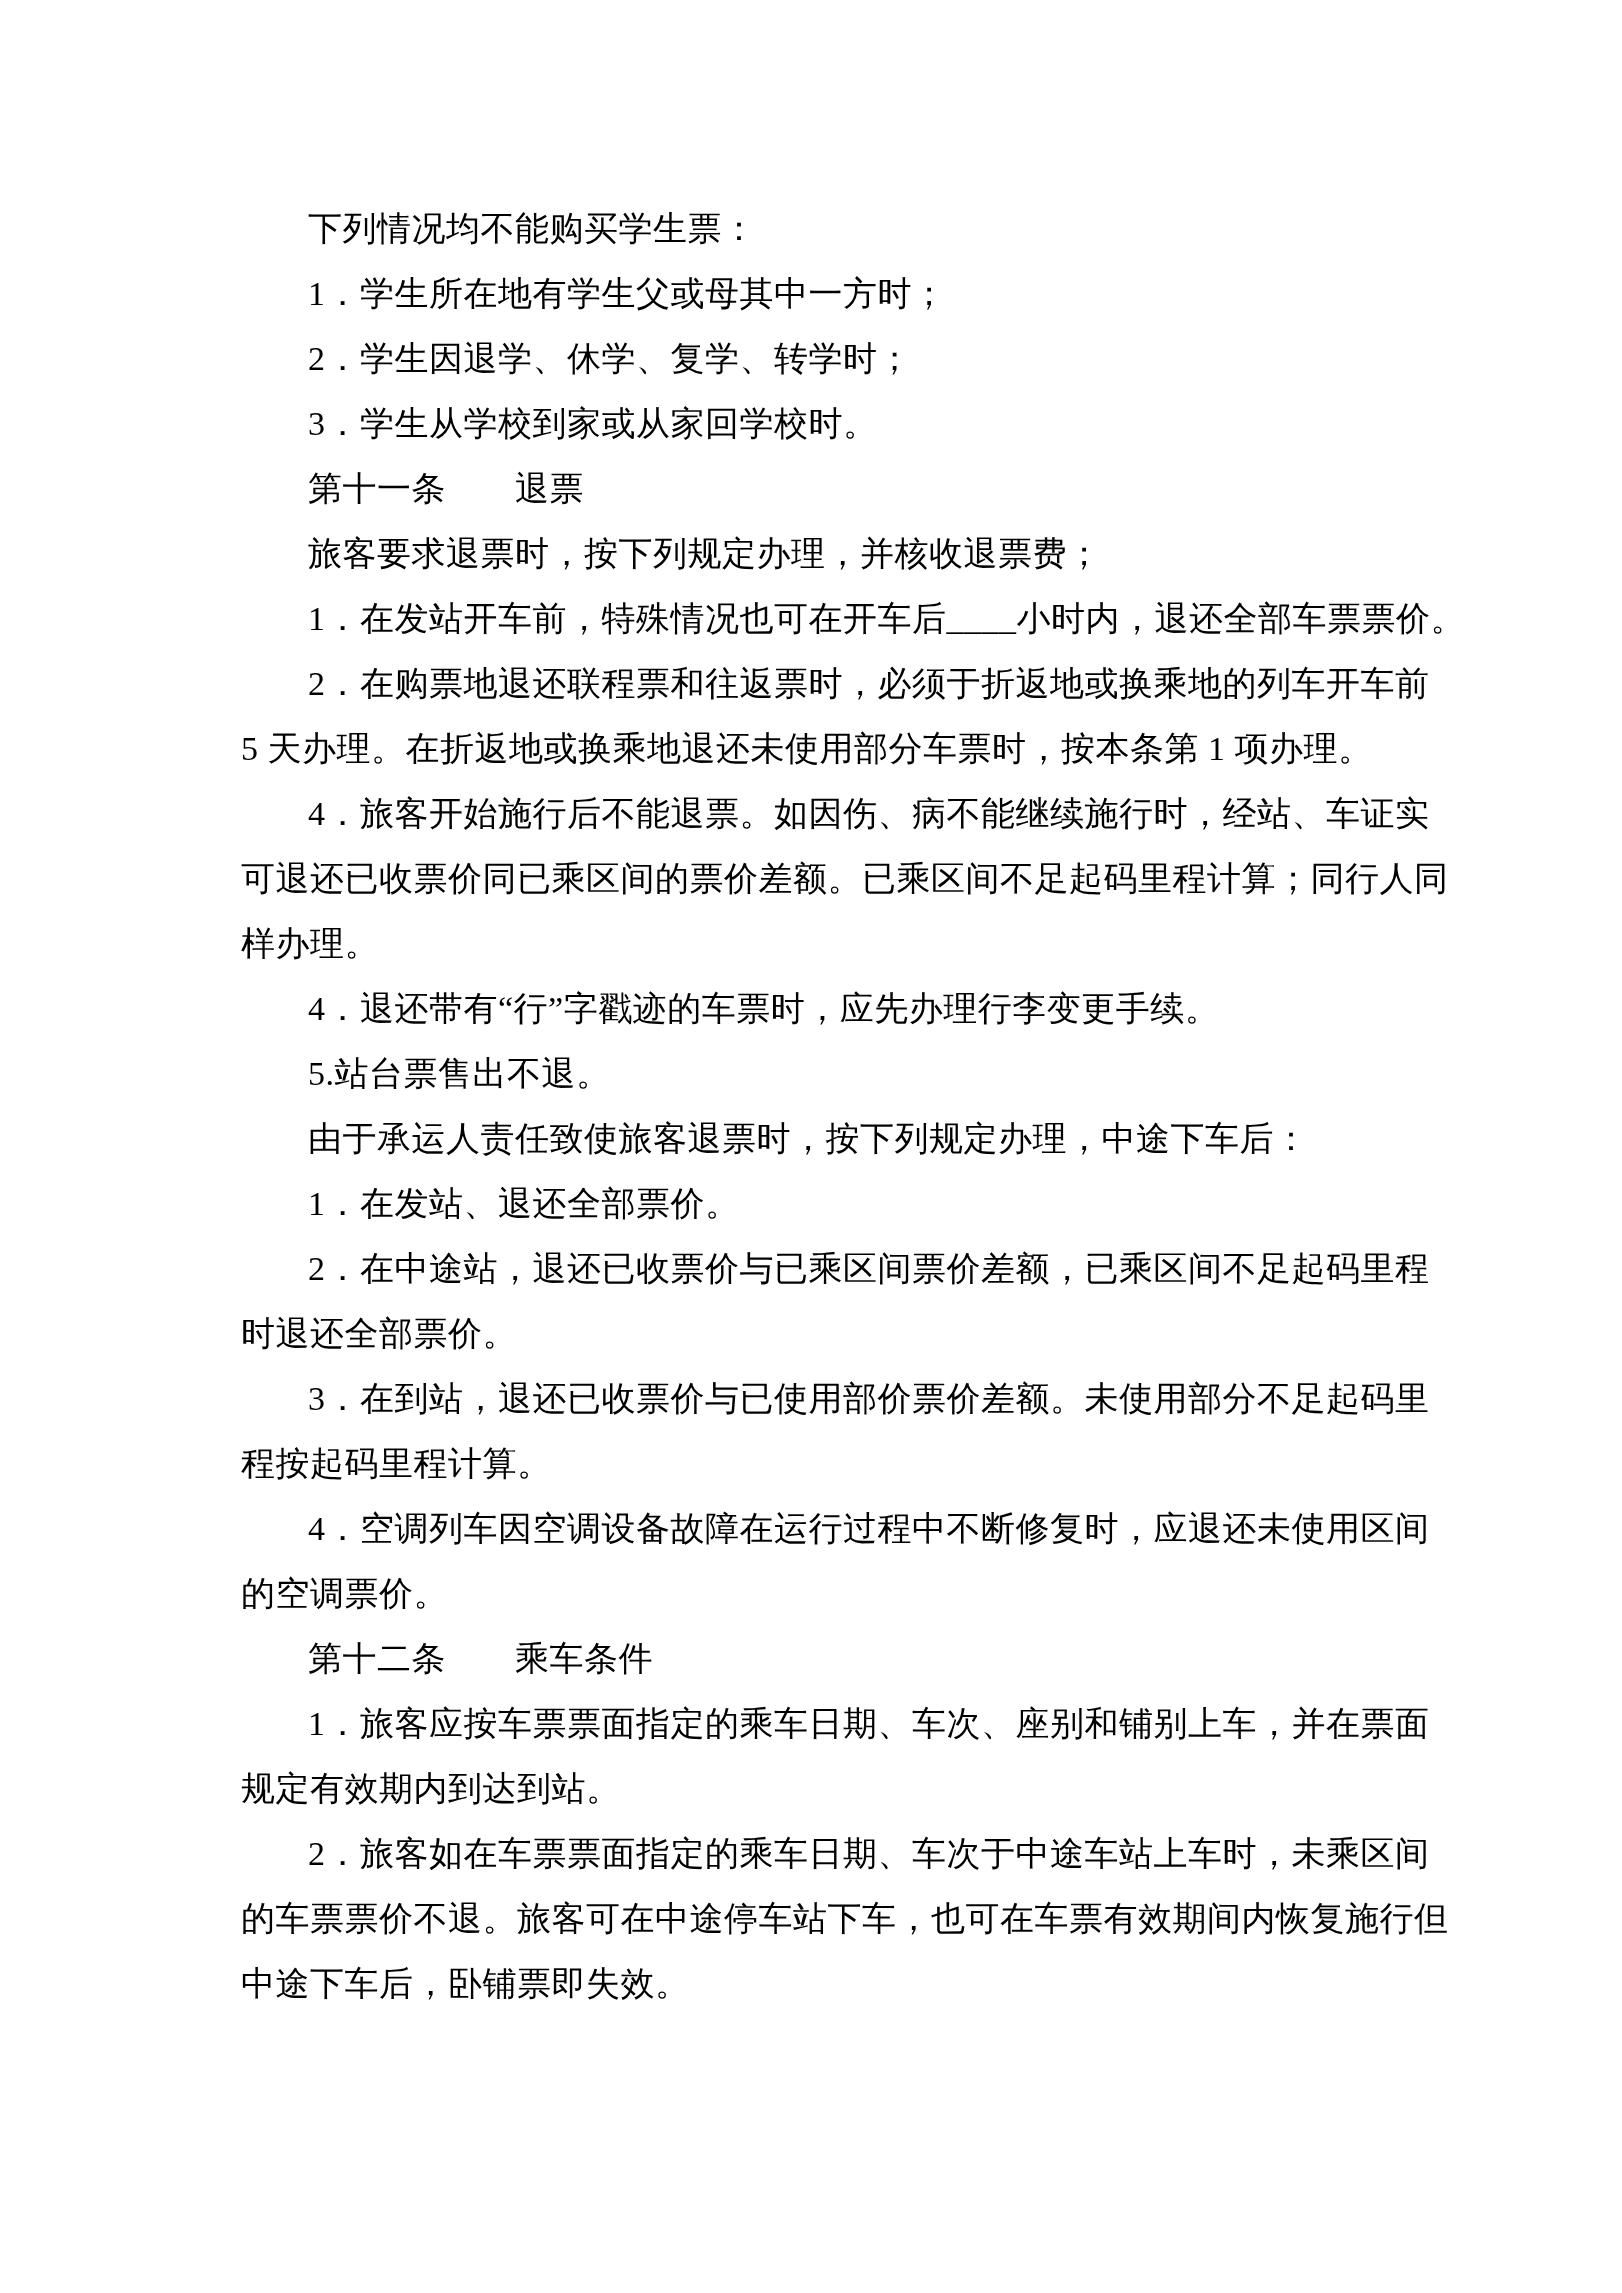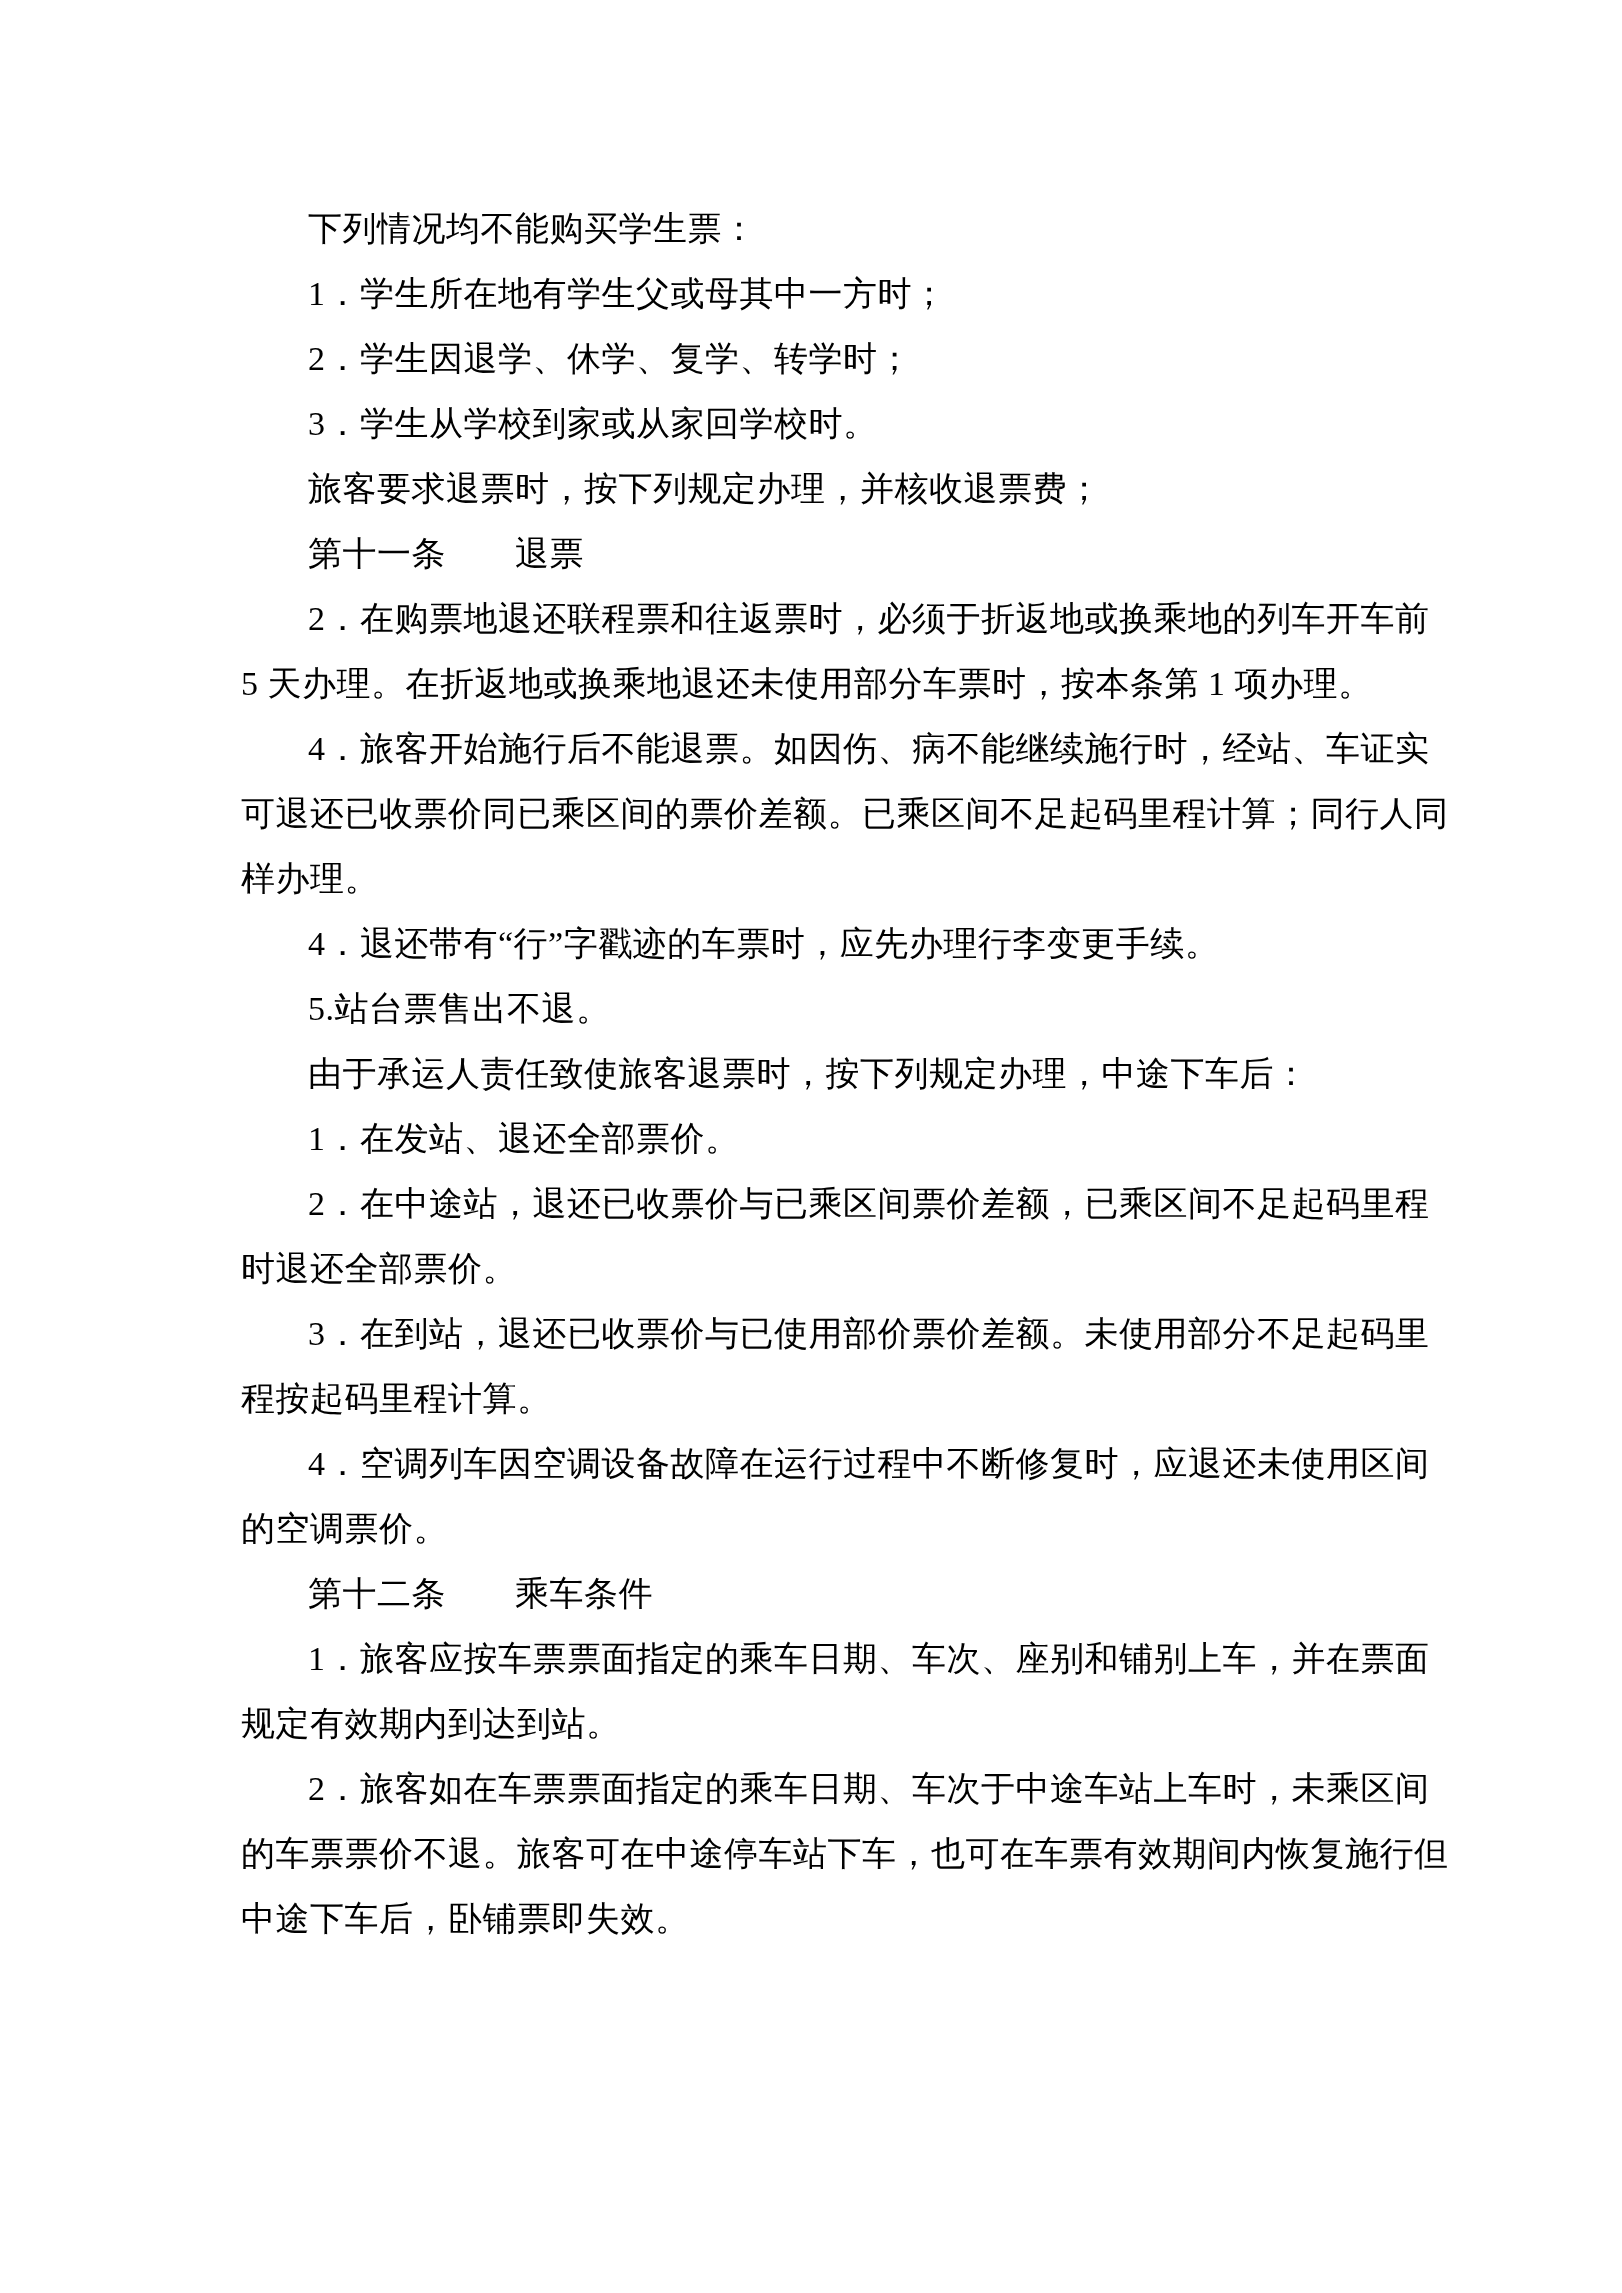--- a/index.html
+++ b/index.html
@@ -49,8 +49,8 @@
       <div class="text-line indent">1．学生所在地有学生父或母其中一方时；</div>
       <div class="text-line indent">2．学生因退学、休学、复学、转学时；</div>
       <div class="text-line indent">3．学生从学校到家或从家回学校时。</div>
+      <div class="text-line indent">第十一条　　退票</div>
       <div class="text-line indent">旅客要求退票时，按下列规定办理，并核收退票费；</div>
-      <div class="text-line indent">第十一条　　退票</div>
       <div class="text-line indent">2．在购票地退还联程票和往返票时，必须于折返地或换乘地的列车开车前</div>
       <div class="text-line">5 天办理。在折返地或换乘地退还未使用部分车票时，按本条第 1 项办理。</div>
       <div class="text-line indent">4．旅客开始施行后不能退票。如因伤、病不能继续施行时，经站、车证实</div>

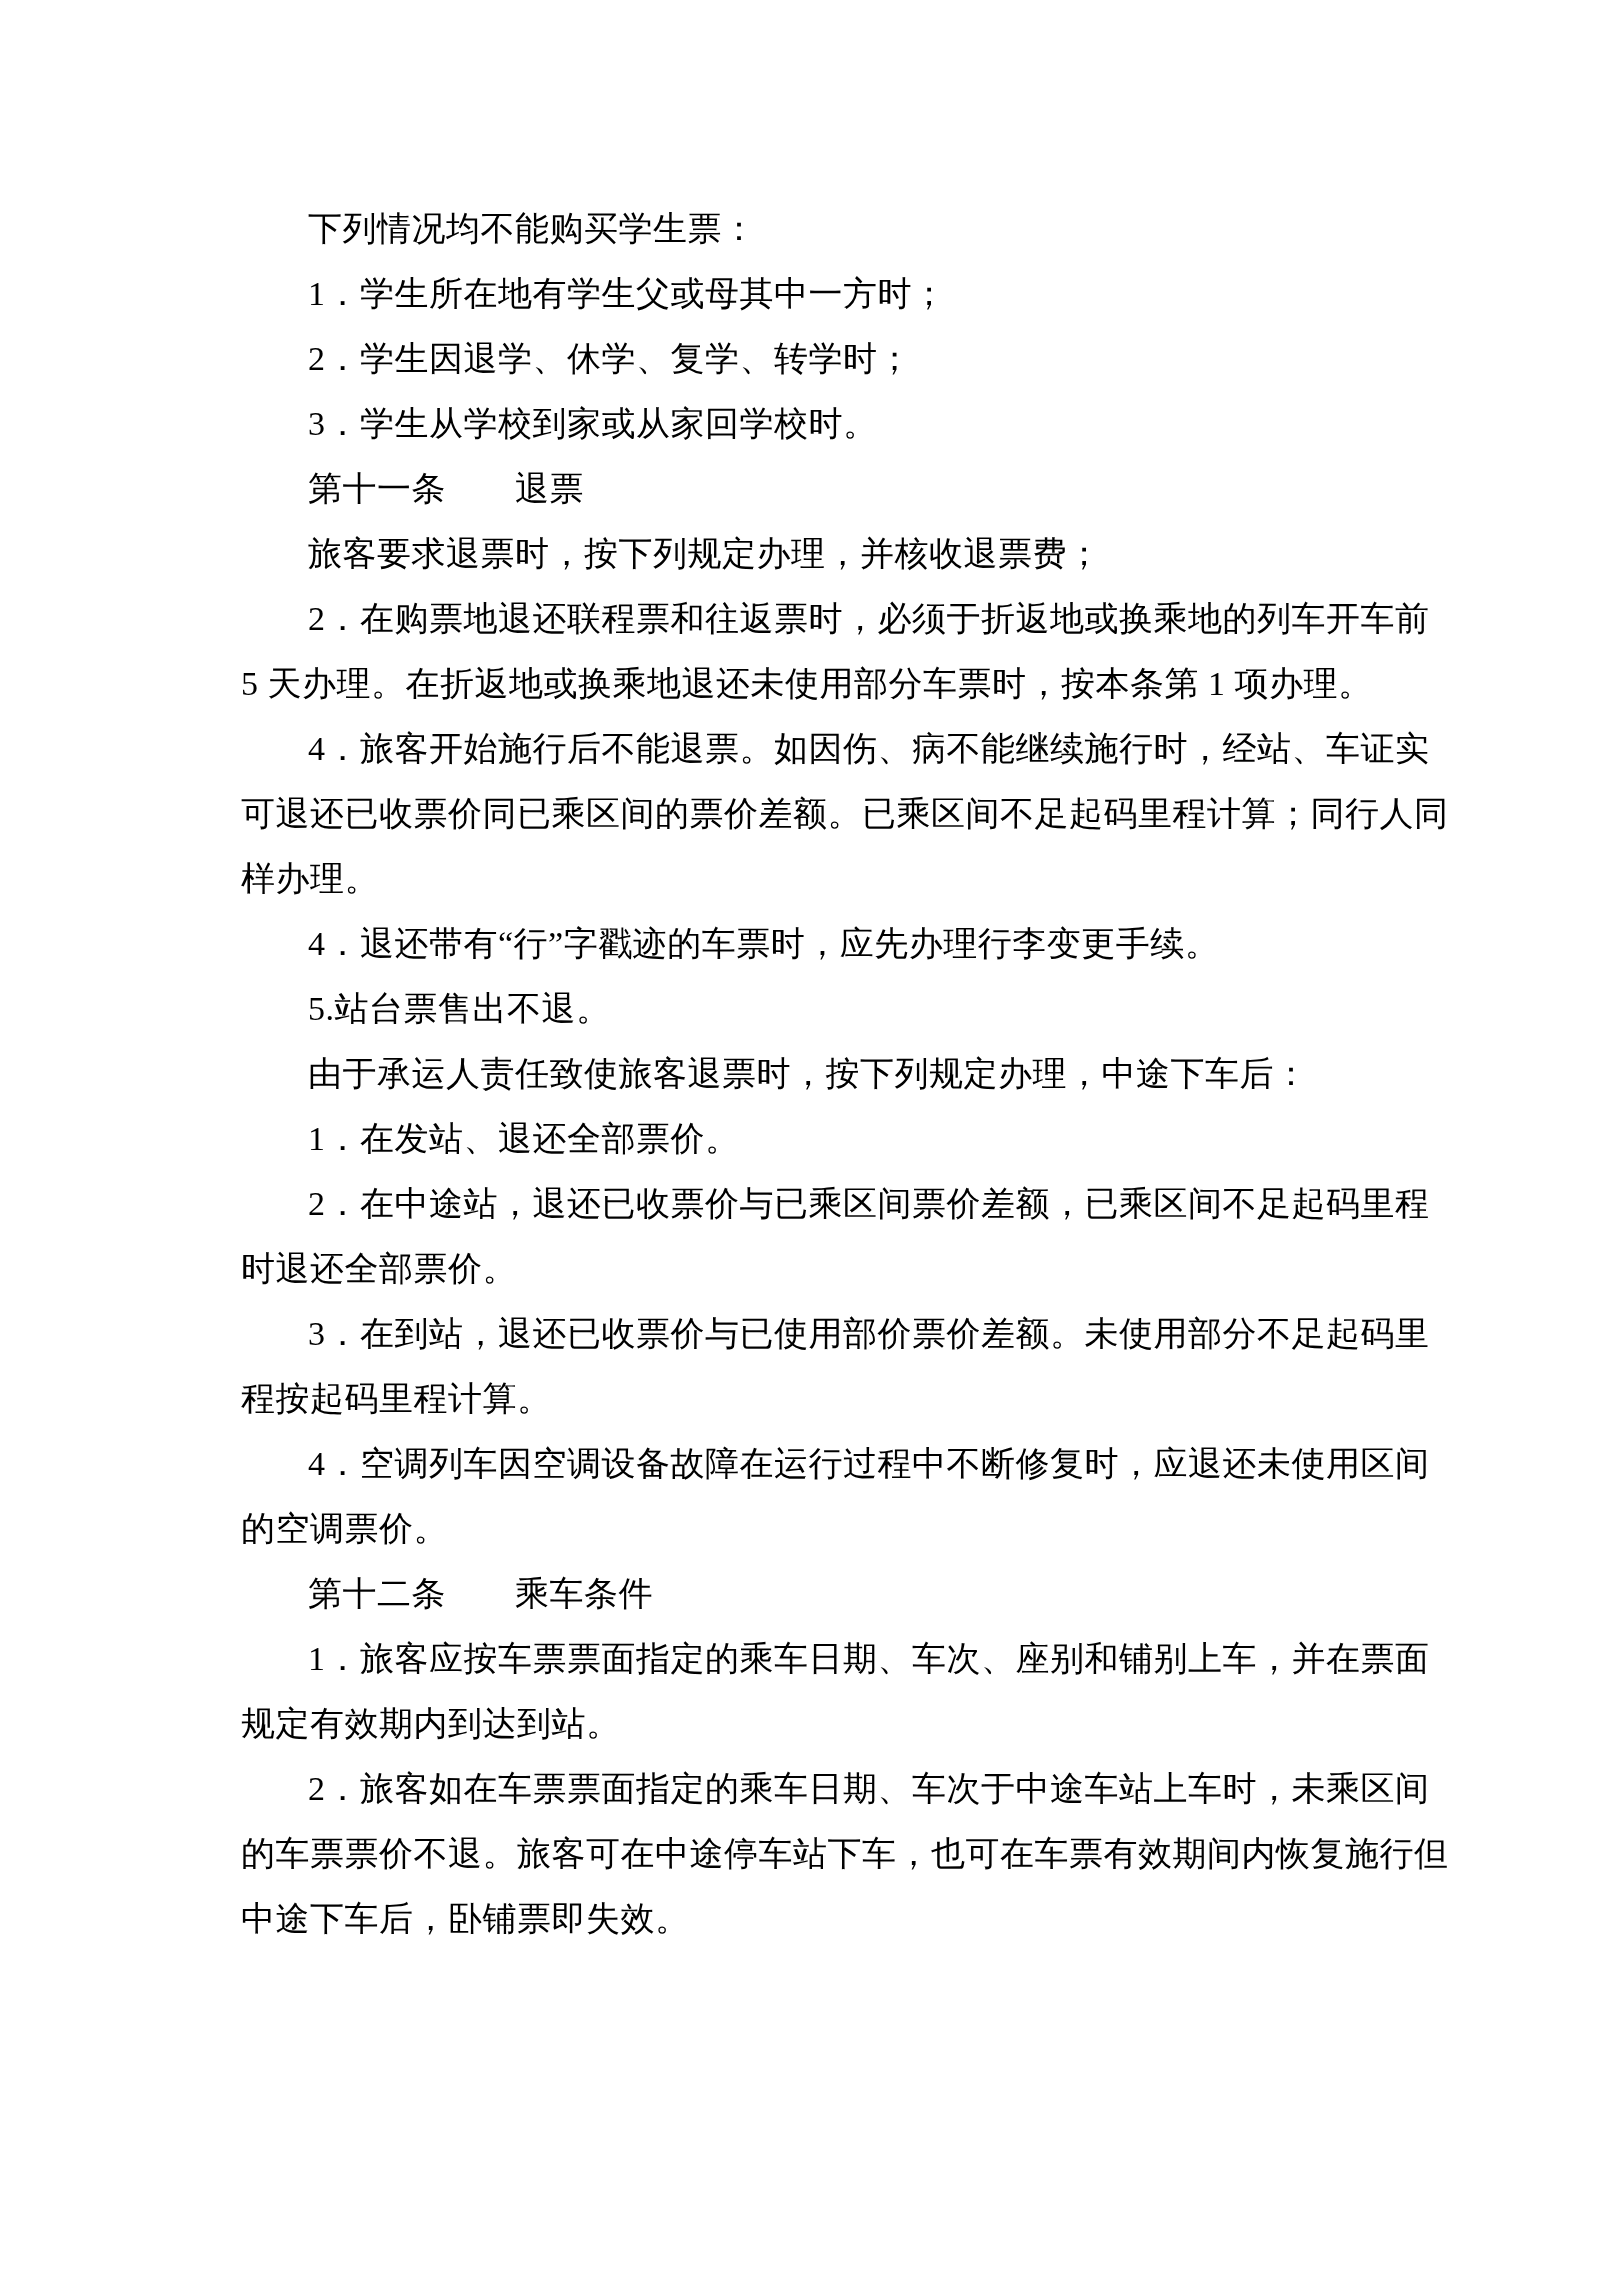--- a/index.html
+++ b/index.html
@@ -51,6 +51,7 @@
       <div class="text-line indent">3．学生从学校到家或从家回学校时。</div>
       <div class="text-line indent">第十一条　　退票</div>
       <div class="text-line indent">旅客要求退票时，按下列规定办理，并核收退票费；</div>
+      <div class="text-line indent">1．在发站开车前，特殊情况也可在开车后____小时内，退还全部车票票价。</div>
       <div class="text-line indent">2．在购票地退还联程票和往返票时，必须于折返地或换乘地的列车开车前</div>
       <div class="text-line">5 天办理。在折返地或换乘地退还未使用部分车票时，按本条第 1 项办理。</div>
       <div class="text-line indent">4．旅客开始施行后不能退票。如因伤、病不能继续施行时，经站、车证实</div>

